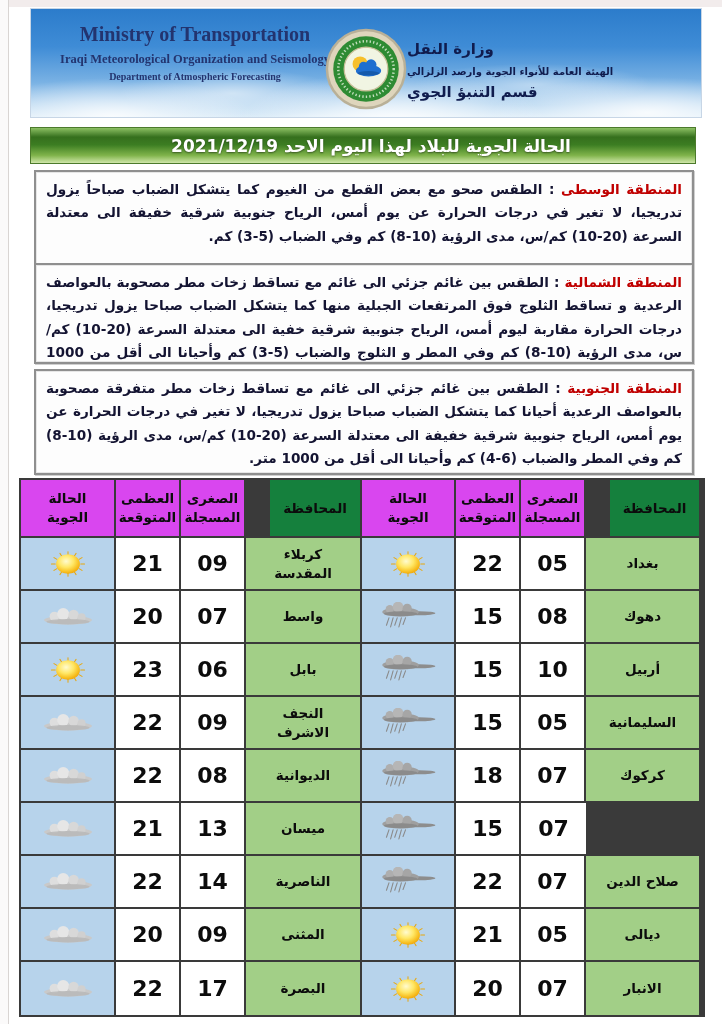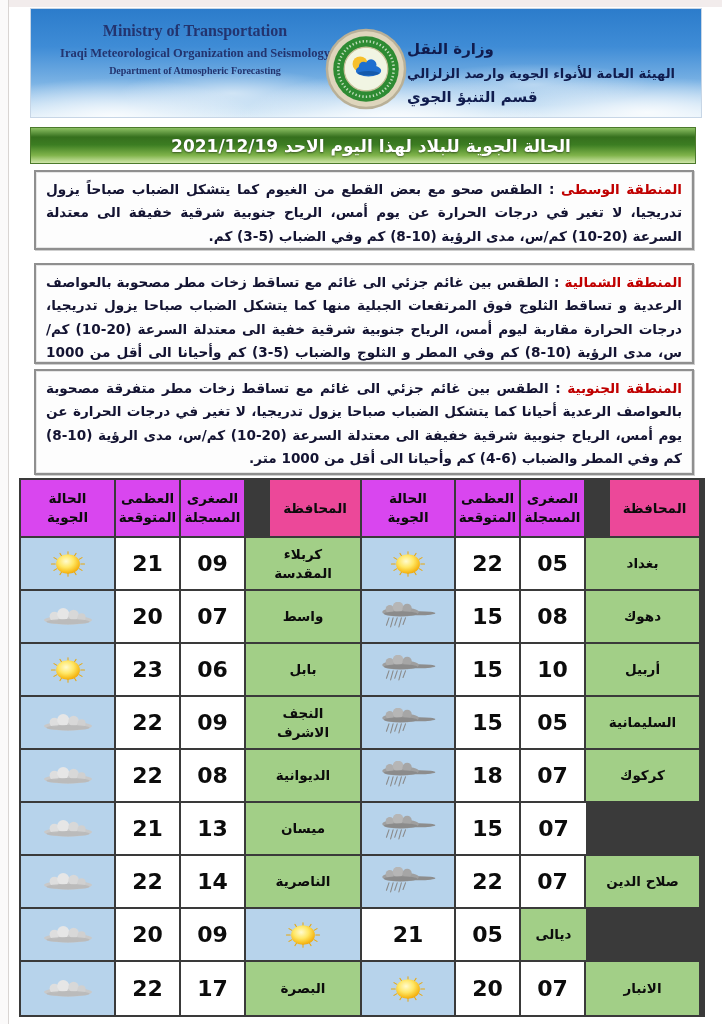--- a/index.html
+++ b/index.html
@@ -23,7 +23,7 @@
   }
   .header-english{ position:absolute; left:14px; top:10px; width:300px; text-align:center;
     color:#23346f; font-family:"Liberation Serif", serif; line-height:1.55; }
-  .header-english .l1{ font-size:16px; font-weight:700; }
+  .header-english .l1{ font-size:20px; font-weight:700; }
   .header-english .l2{ font-size:12.5px; font-weight:600; }
   .header-english .l3{ font-size:10px; font-weight:700; }
   .header-arabic{ position:absolute; right:14px; top:4px; width:280px; text-align:left;

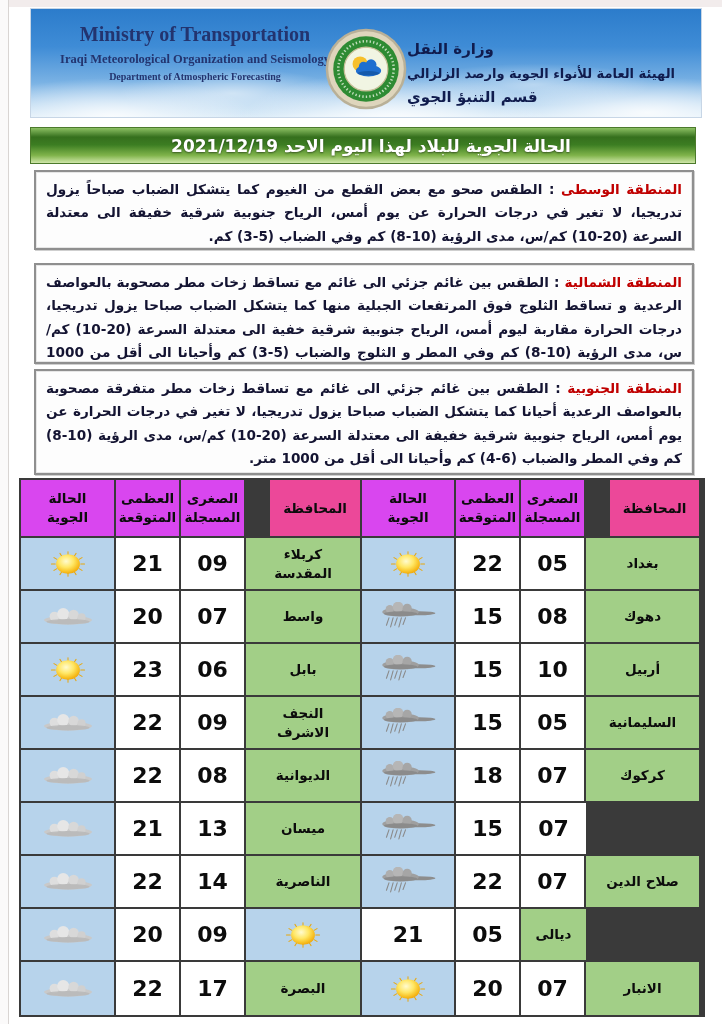--- a/index.html
+++ b/index.html
@@ -29,7 +29,7 @@
   .header-arabic{ position:absolute; right:14px; top:4px; width:280px; text-align:left;
     direction:rtl; color:#101c4e; font-weight:bold; line-height:1.7;margin-top:24px; }
   .header-arabic .l1{ font-size:15px; }
-  .header-arabic .l2{ font-size:13px; }
+  .header-arabic .l2{ font-size:10px; }
   .header-arabic .l3{ font-size:15px; }
   .logo{ position:absolute; left:50%; top:18px; transform:translateX(-50%); width:84px; height:84px; }
 

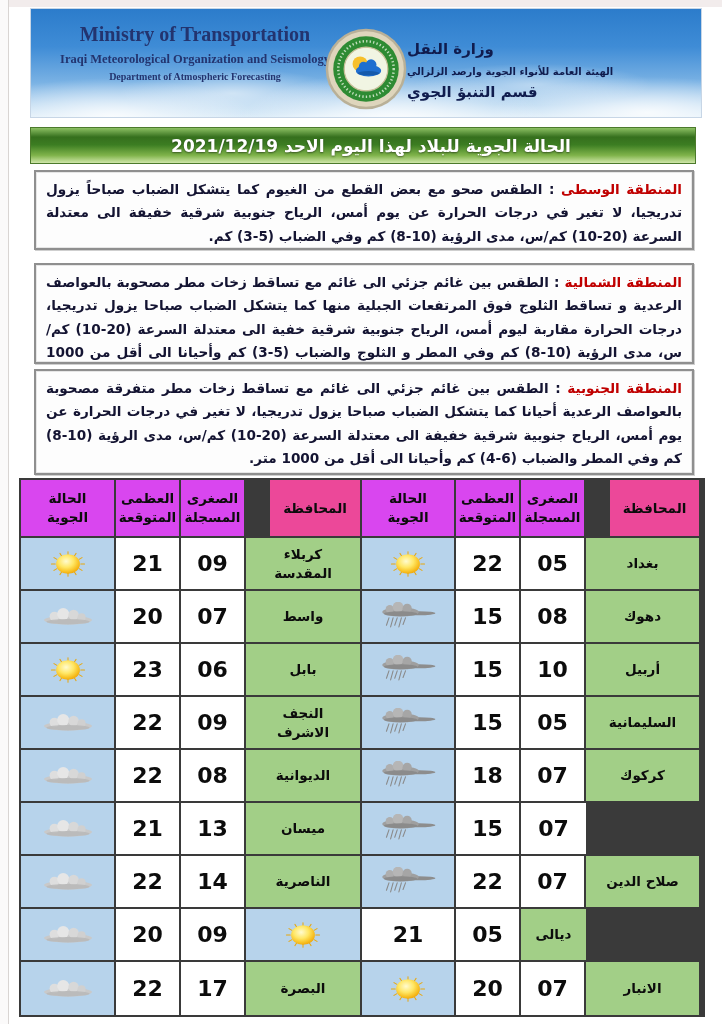--- a/index.html
+++ b/index.html
@@ -52,7 +52,7 @@
     direction:rtl; text-align:justify;
     font-size:13.6px; font-weight:bold; color:#141432; line-height:1.72;
   }
-  .rb1{ top:170px; height:80px; }
+  .rb1{ top:170px; height:96px; }
   .rb2{ top:263px; height:101px; }
   .rb3{ top:369px; height:106px; }
   .region-label{ color:#c00000; }

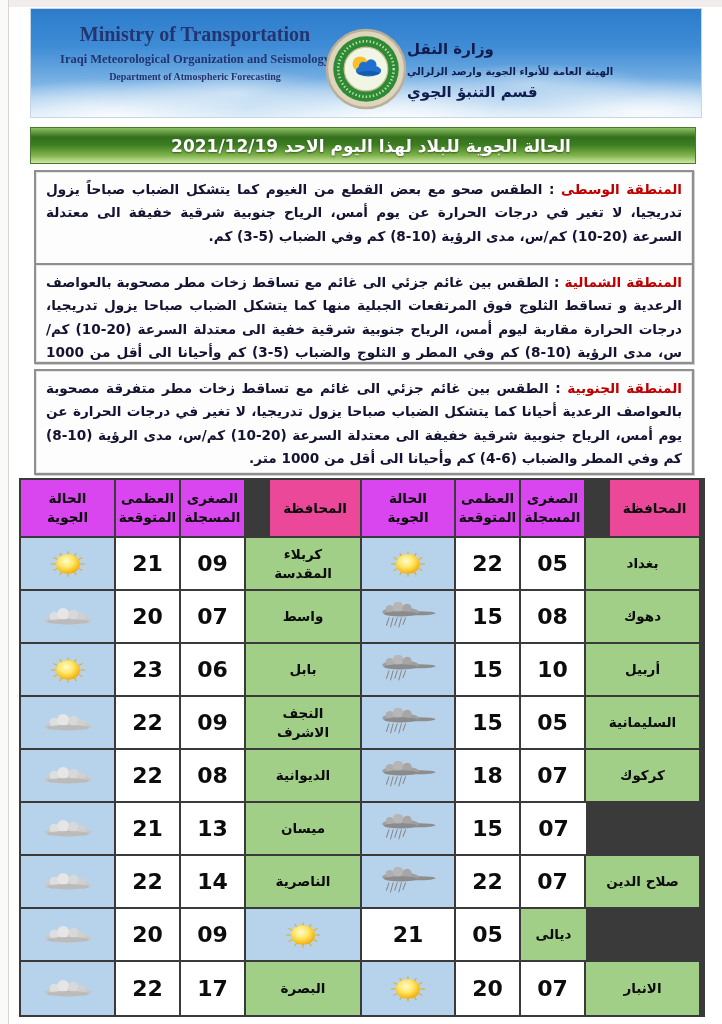--- a/index.html
+++ b/index.html
@@ -70,7 +70,7 @@
   .thead .cell{ height:58px; font-size:13.5px; direction:rtl; line-height:1.4; padding:2px 6px; }
   .tbody-rows .cell{ height:53px; }
   .h-blue{ background:#d946ef; }
-  .h-green{ background:#ec4899;margin-left:24px; }
+  .h-green{ background:#15803d;margin-left:24px; }
   .c-cond{ background:#b7d3eb; }
   .c-num{ background:#ffffff; font-size:22px; }
   .c-prov{ background:#a2cf87; font-size:13.5px; direction:rtl; padding:2px 6px; line-height:1.35; }

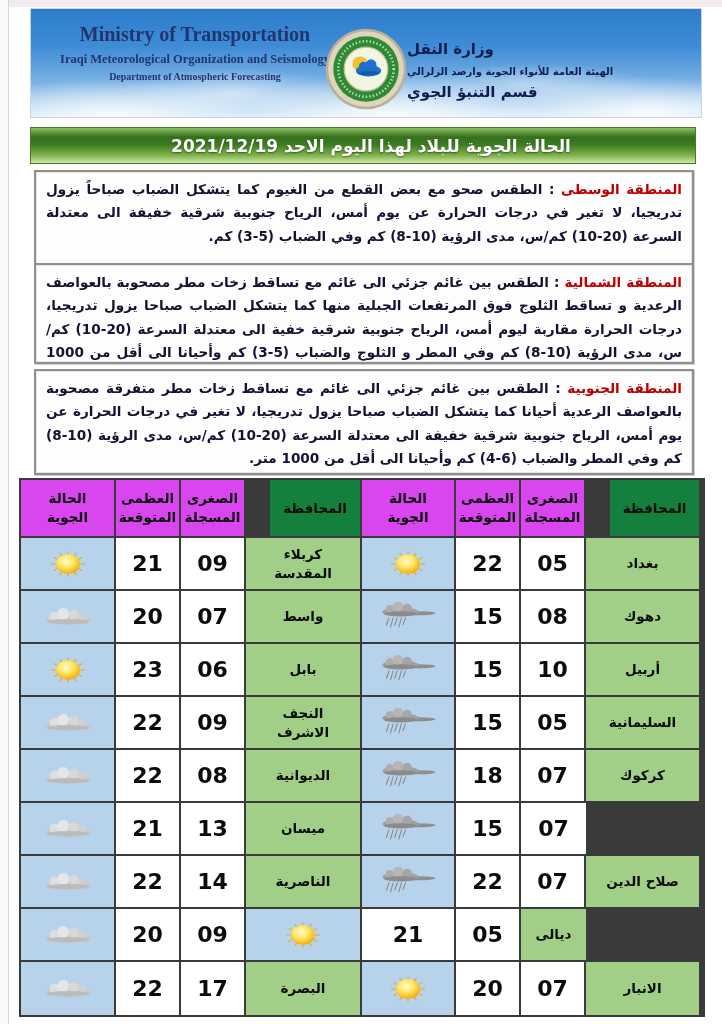--- a/index.html
+++ b/index.html
@@ -454,6 +454,9 @@
           </div>
       <div class="cell c-num">20</div>
       <div class="cell c-num">09</div>
+      <div class="cell c-prov">
+            <span>المثنى</span>
+          </div>
       <div class="cell c-cond">
             <svg class="wicon" viewBox="0 0 56 40" width="48" height="34">
       <g stroke="#e8a70c" stroke-width="1.2" stroke-linecap="round">

